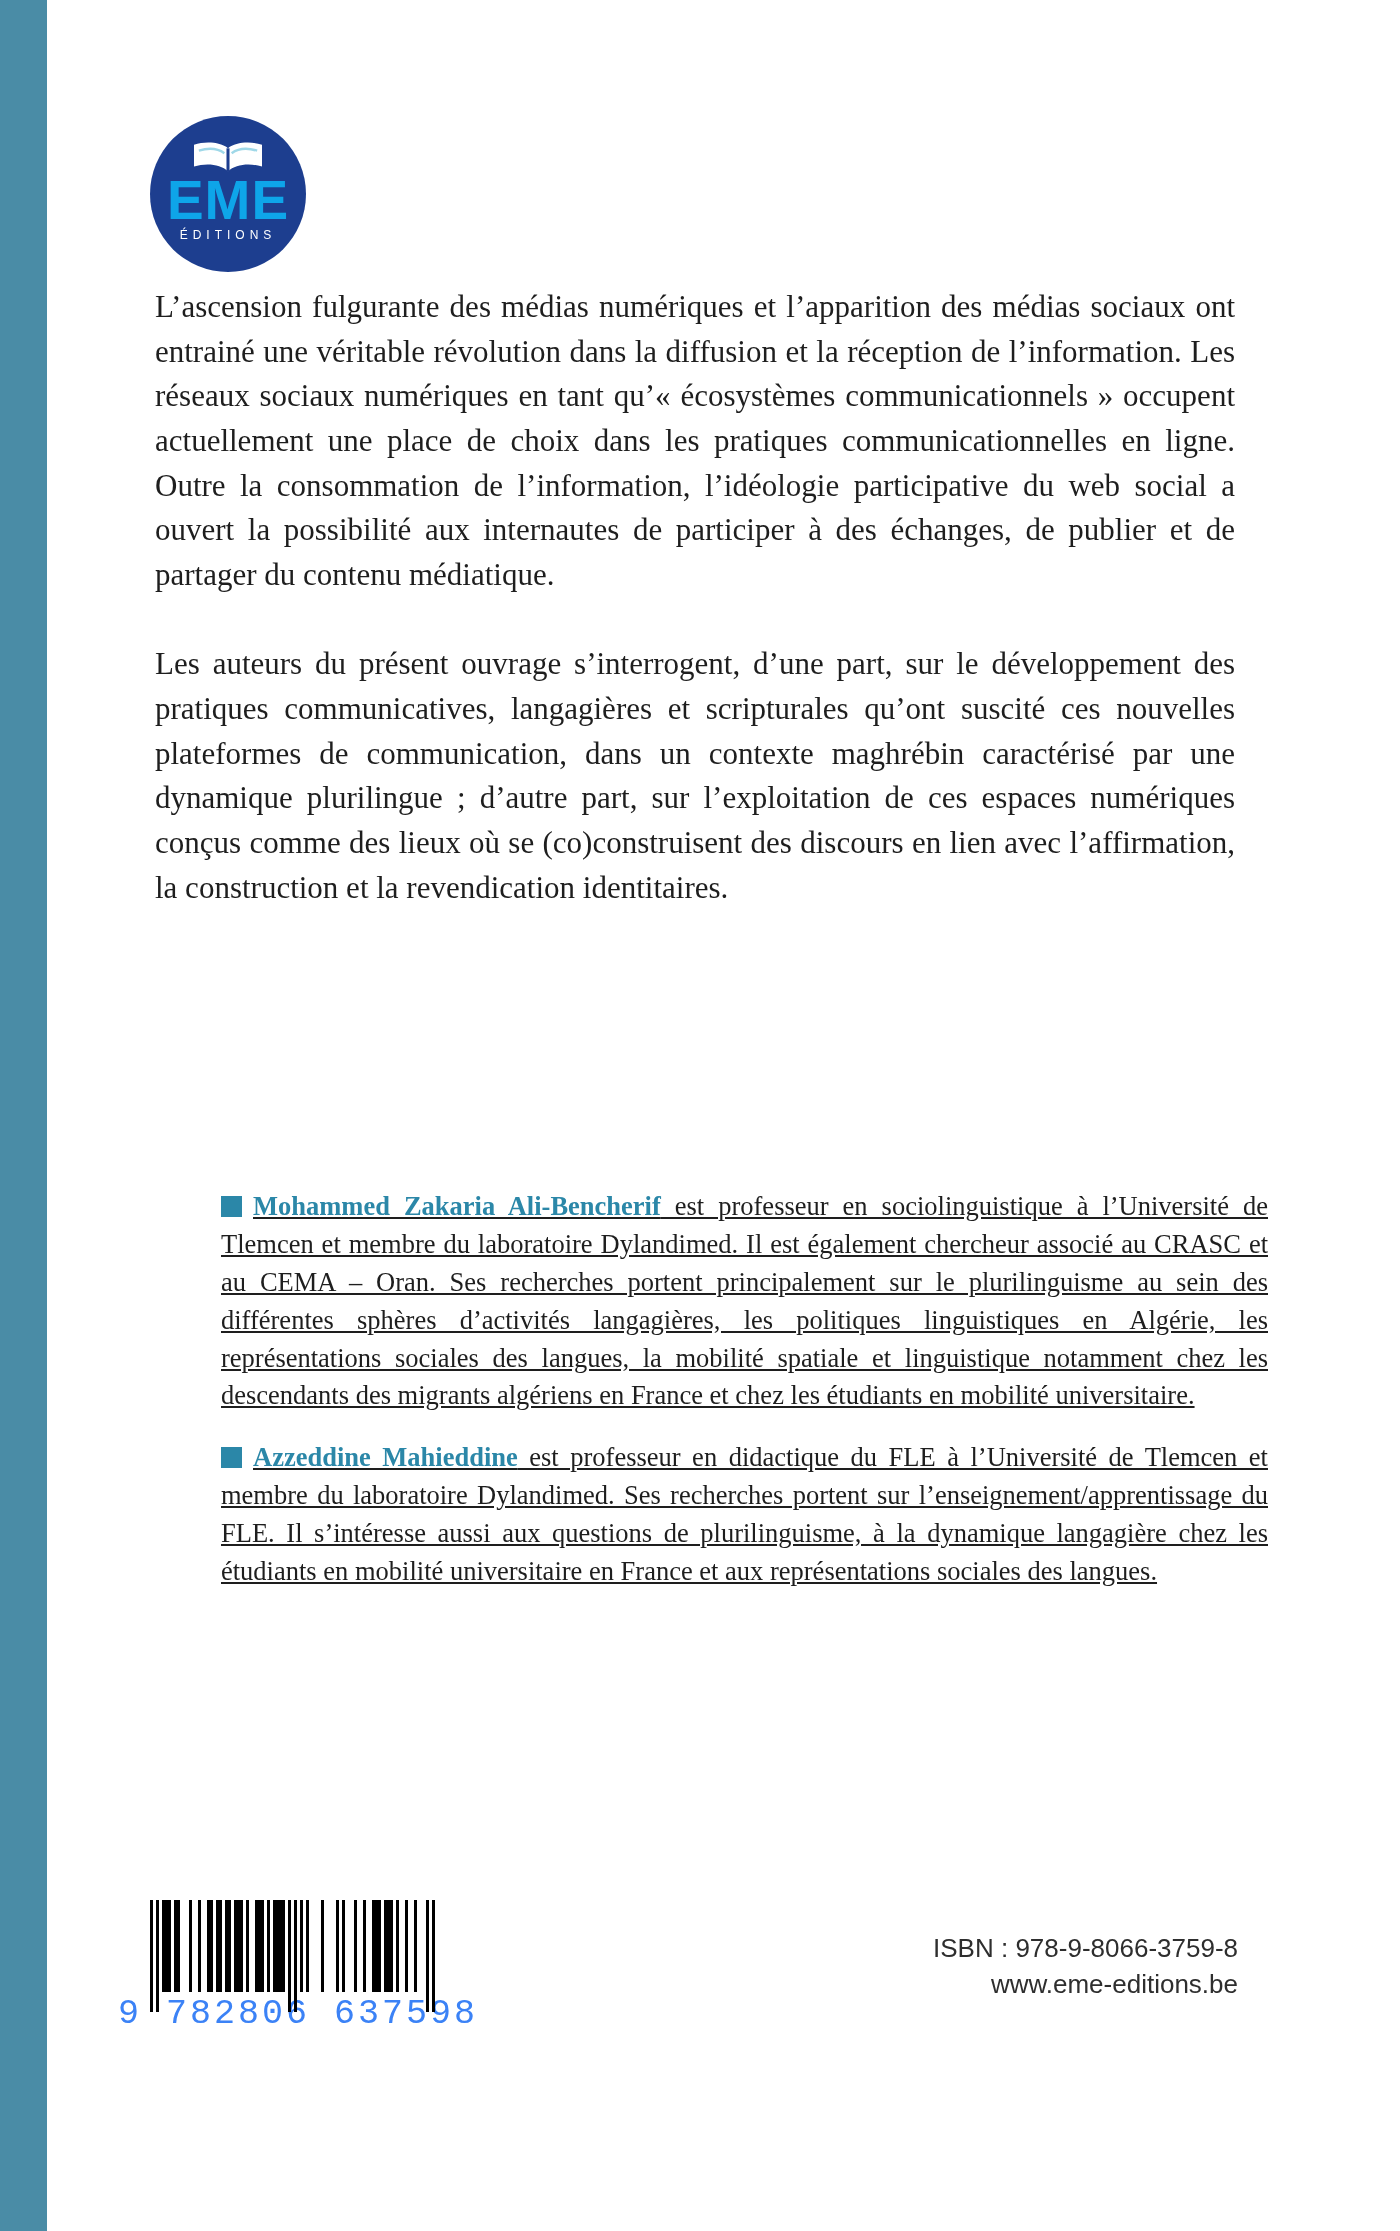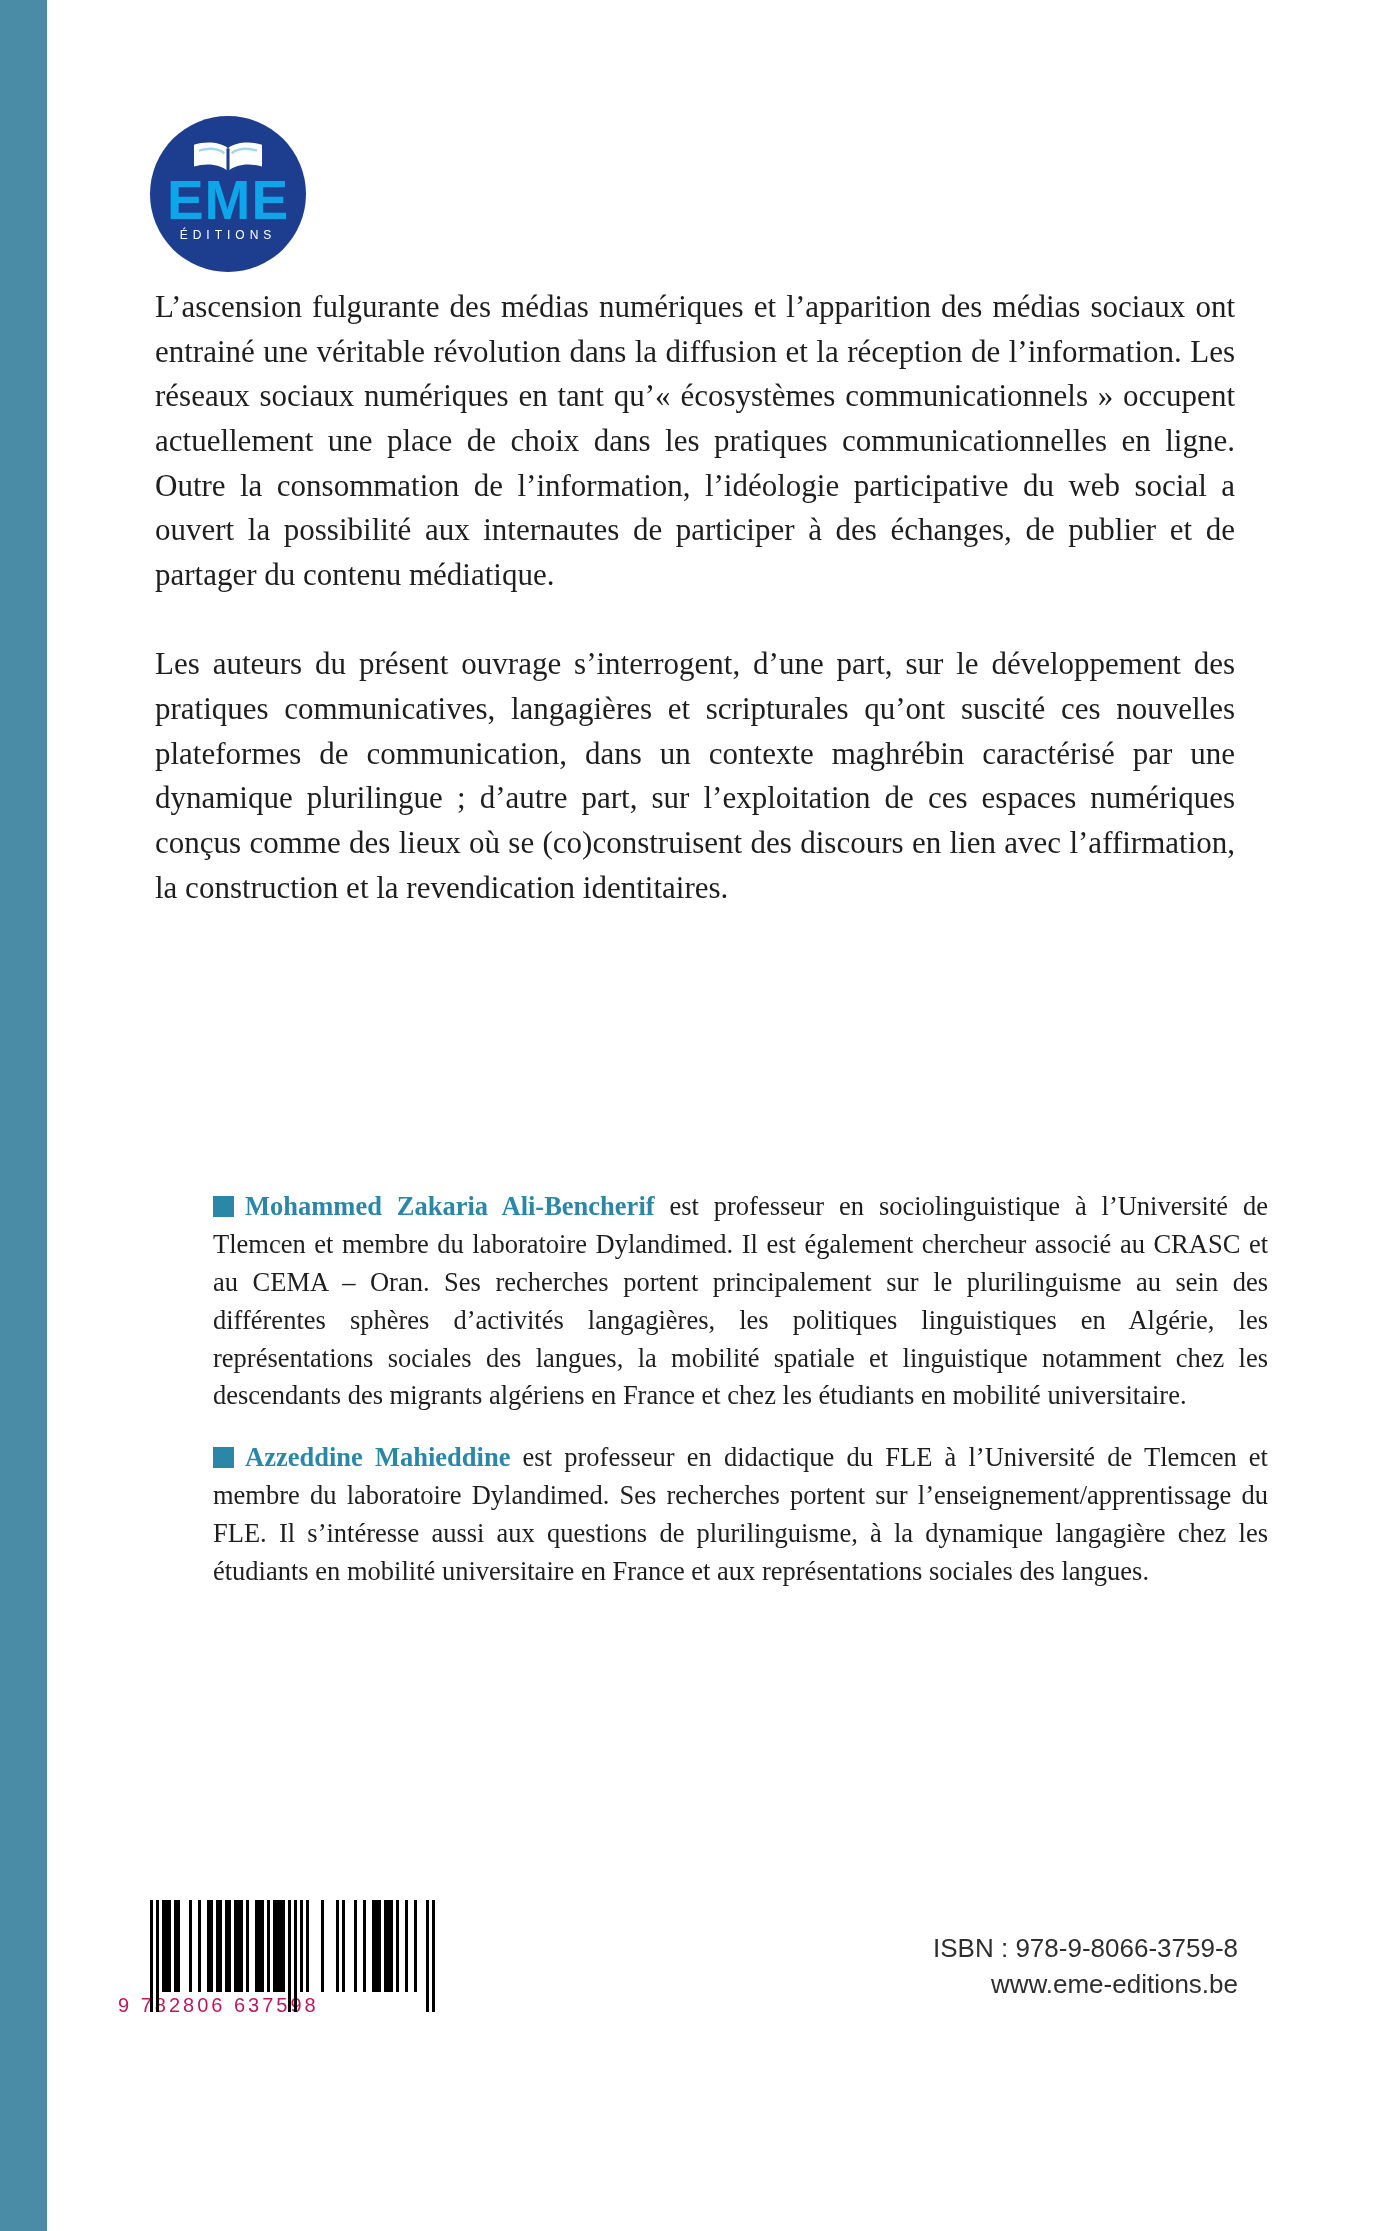--- a/index.html
+++ b/index.html
@@ -35,7 +35,7 @@
     position:absolute;left:205px;top:1188px;width:1063px;
     font-size:26.5px;line-height:1.43;text-align:justify;
   }
-  .bio{margin:0 0 24px 8px;}
+  .bio{margin:0 0 24px 16px;text-decoration:underline;}
   .bullet{
     display:inline-block;width:21px;height:21px;background:#2b87a8;
     margin-right:11px;vertical-align:-2px;

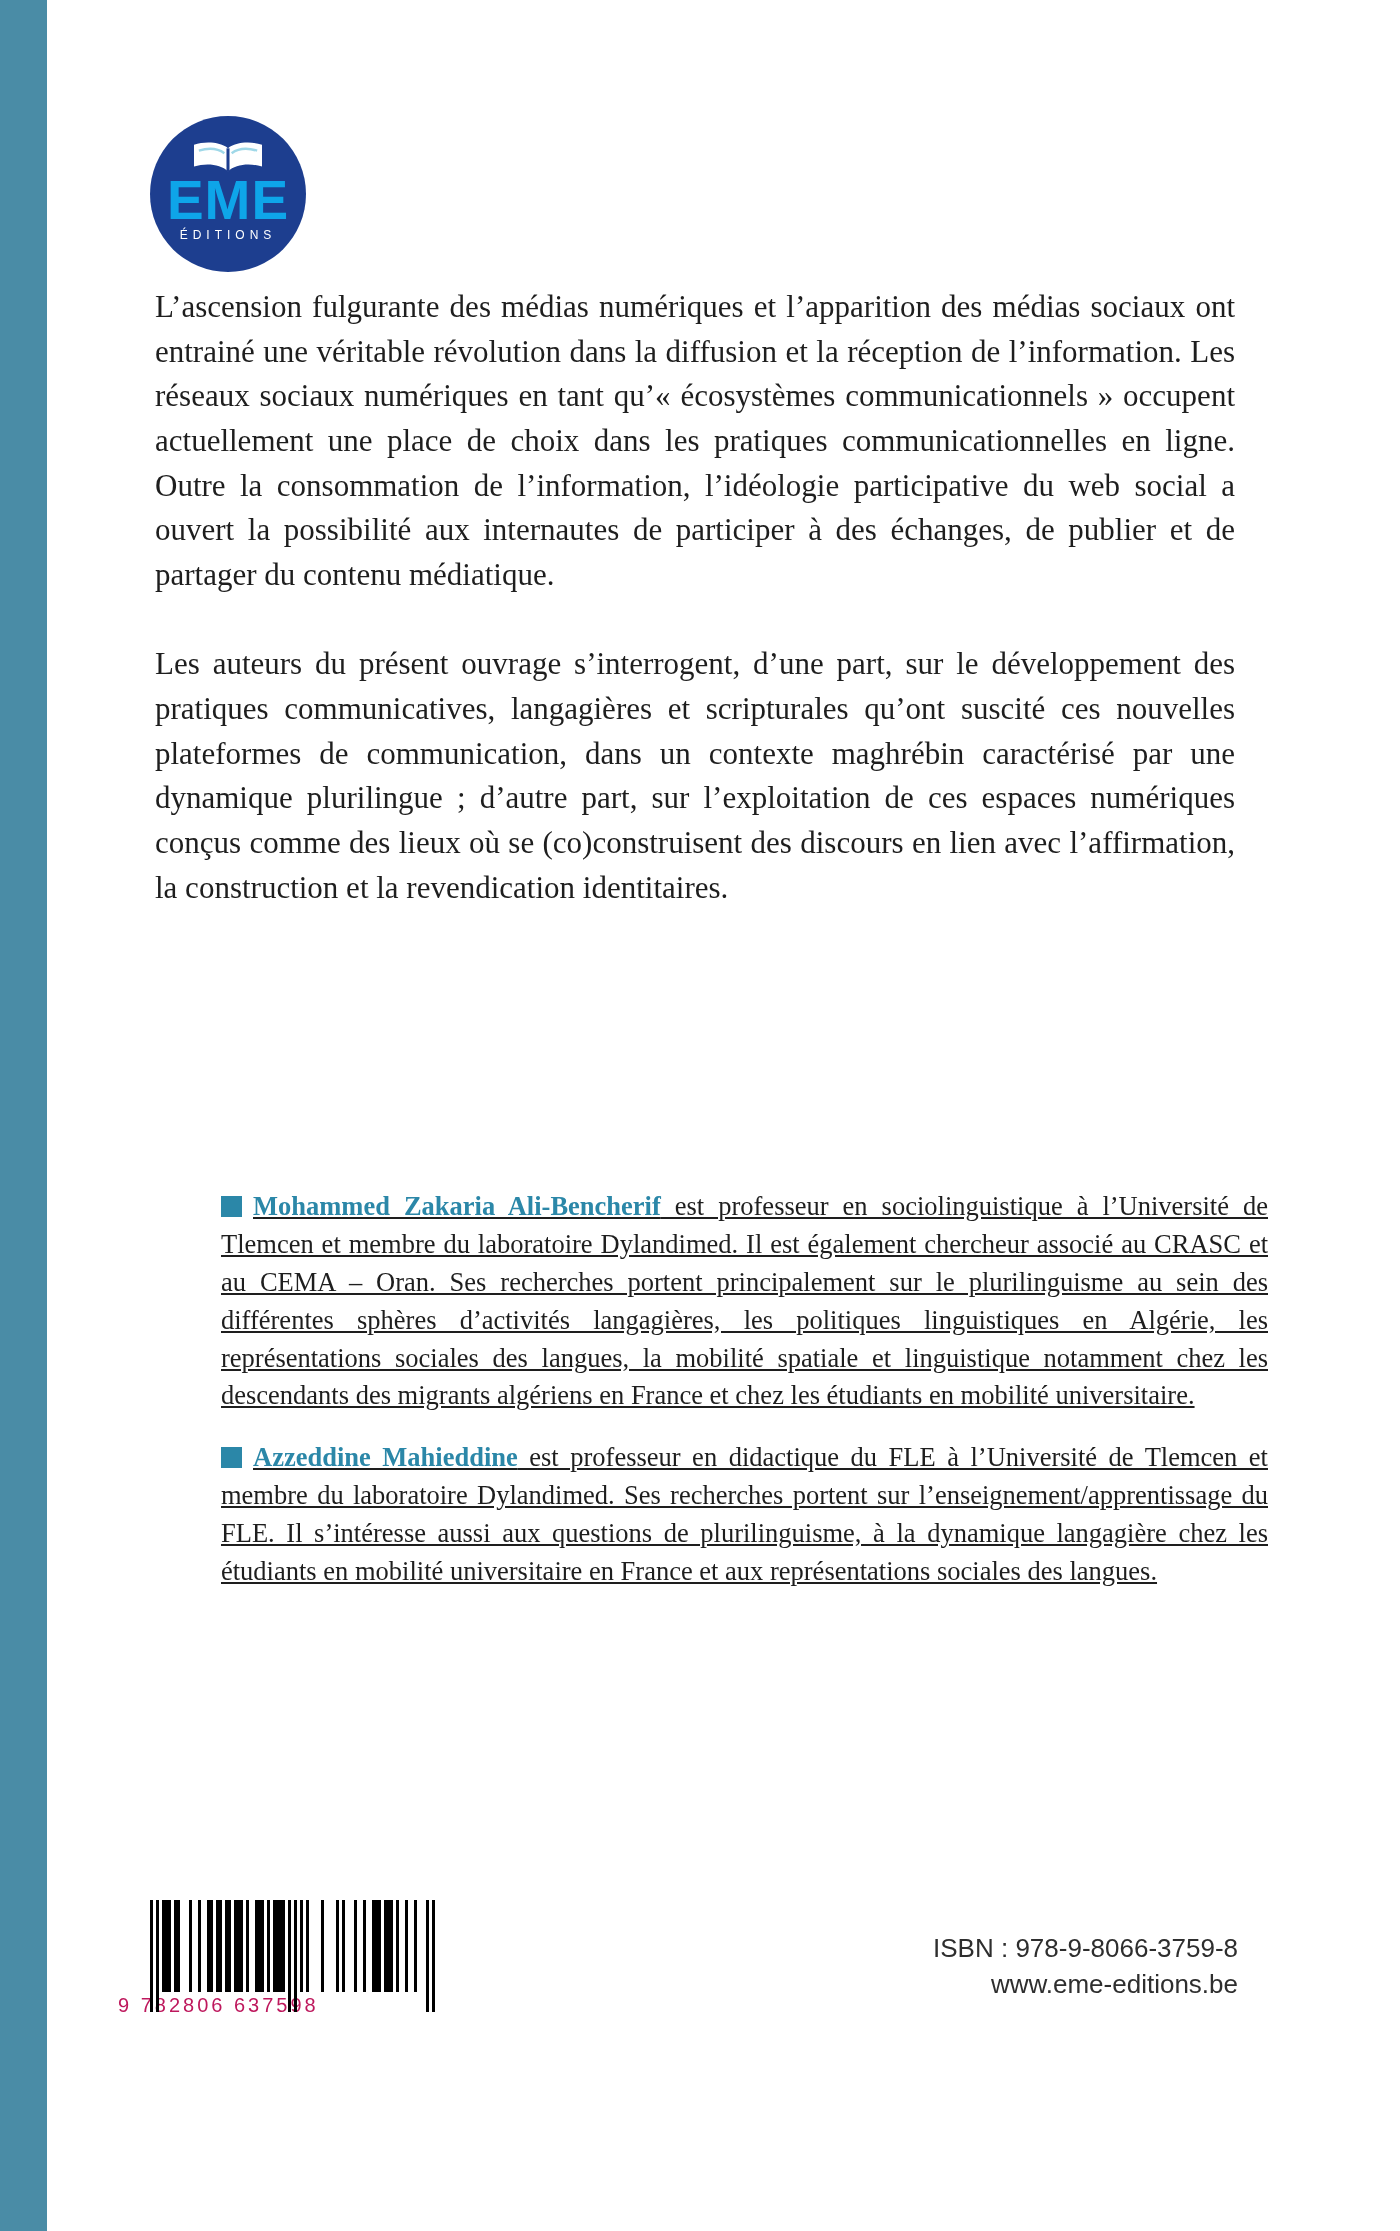--- a/index.html
+++ b/index.html
@@ -51,7 +51,7 @@
   .bar{position:absolute;top:0;width:3px;height:92px;background:#000;}
   .bar.tall{height:112px;}
   .barcode-digits{
-    font-family:Liberation Sans, sans-serif;font-size:20px;color:#be185d;
+    font-family:Liberation Mono, monospace;font-size:35px;color:#3b82f6;
     letter-spacing:3px;margin-top:-20px;white-space:nowrap;
   }
   .pub-info{

